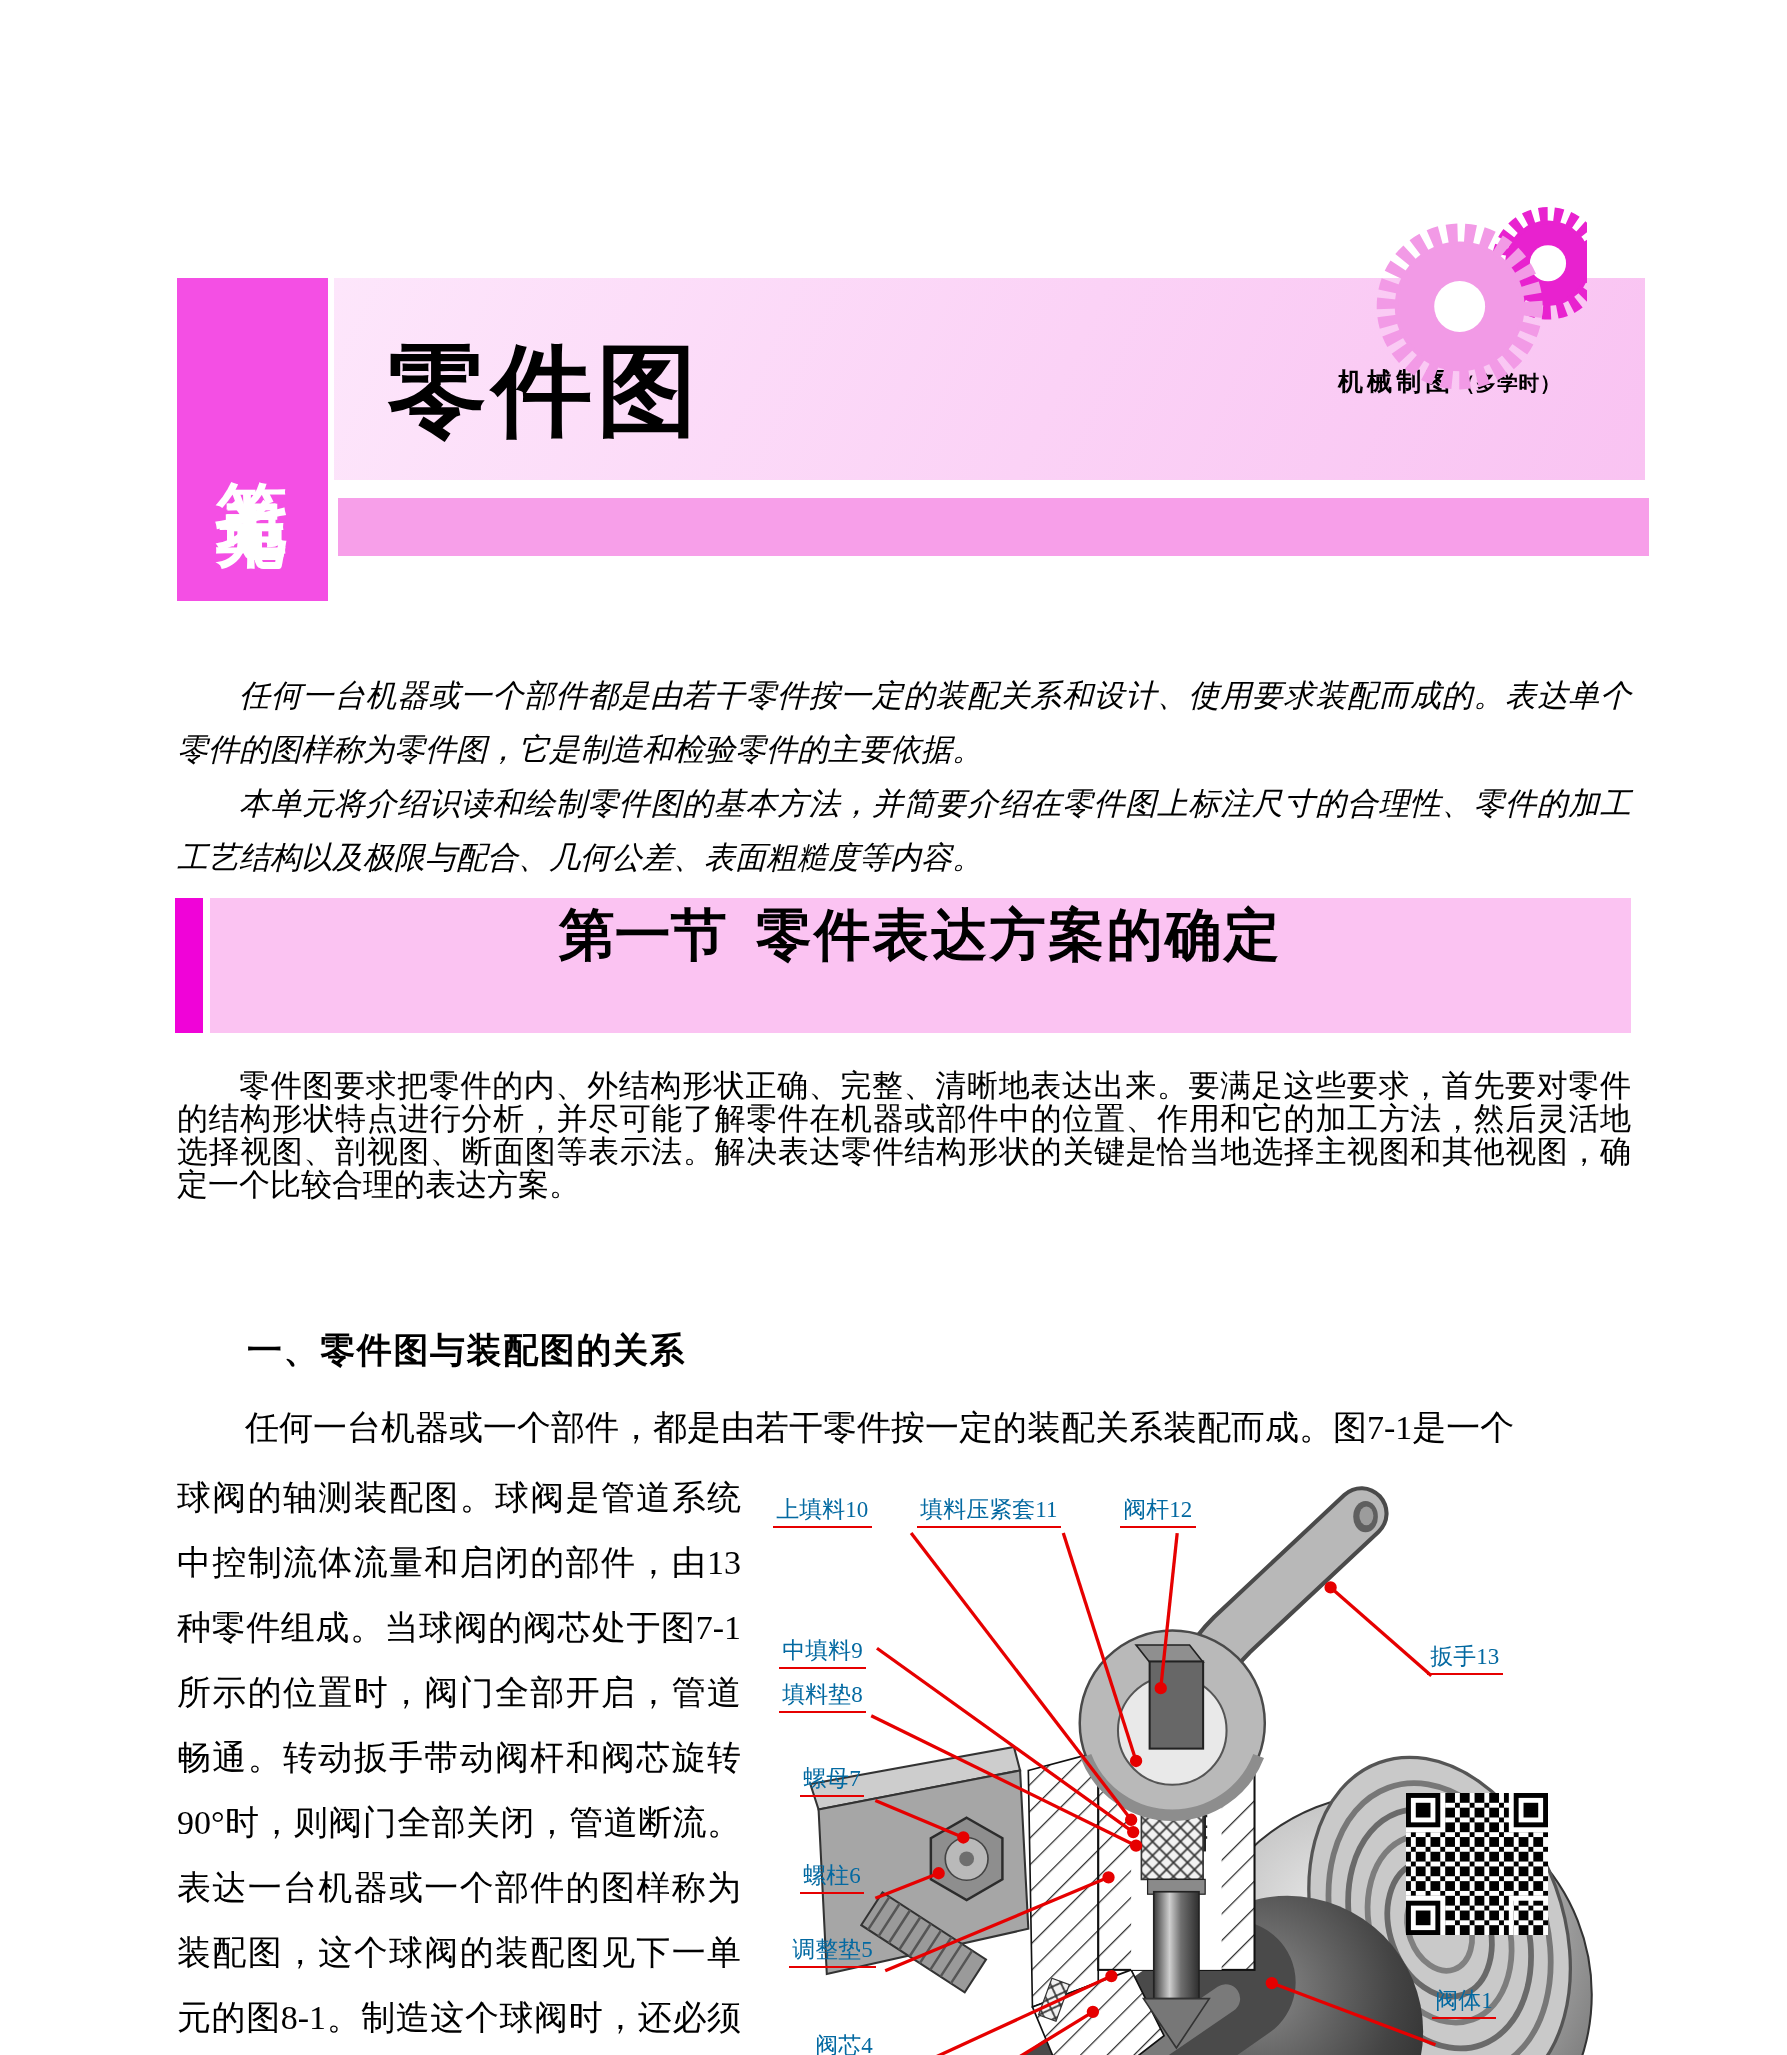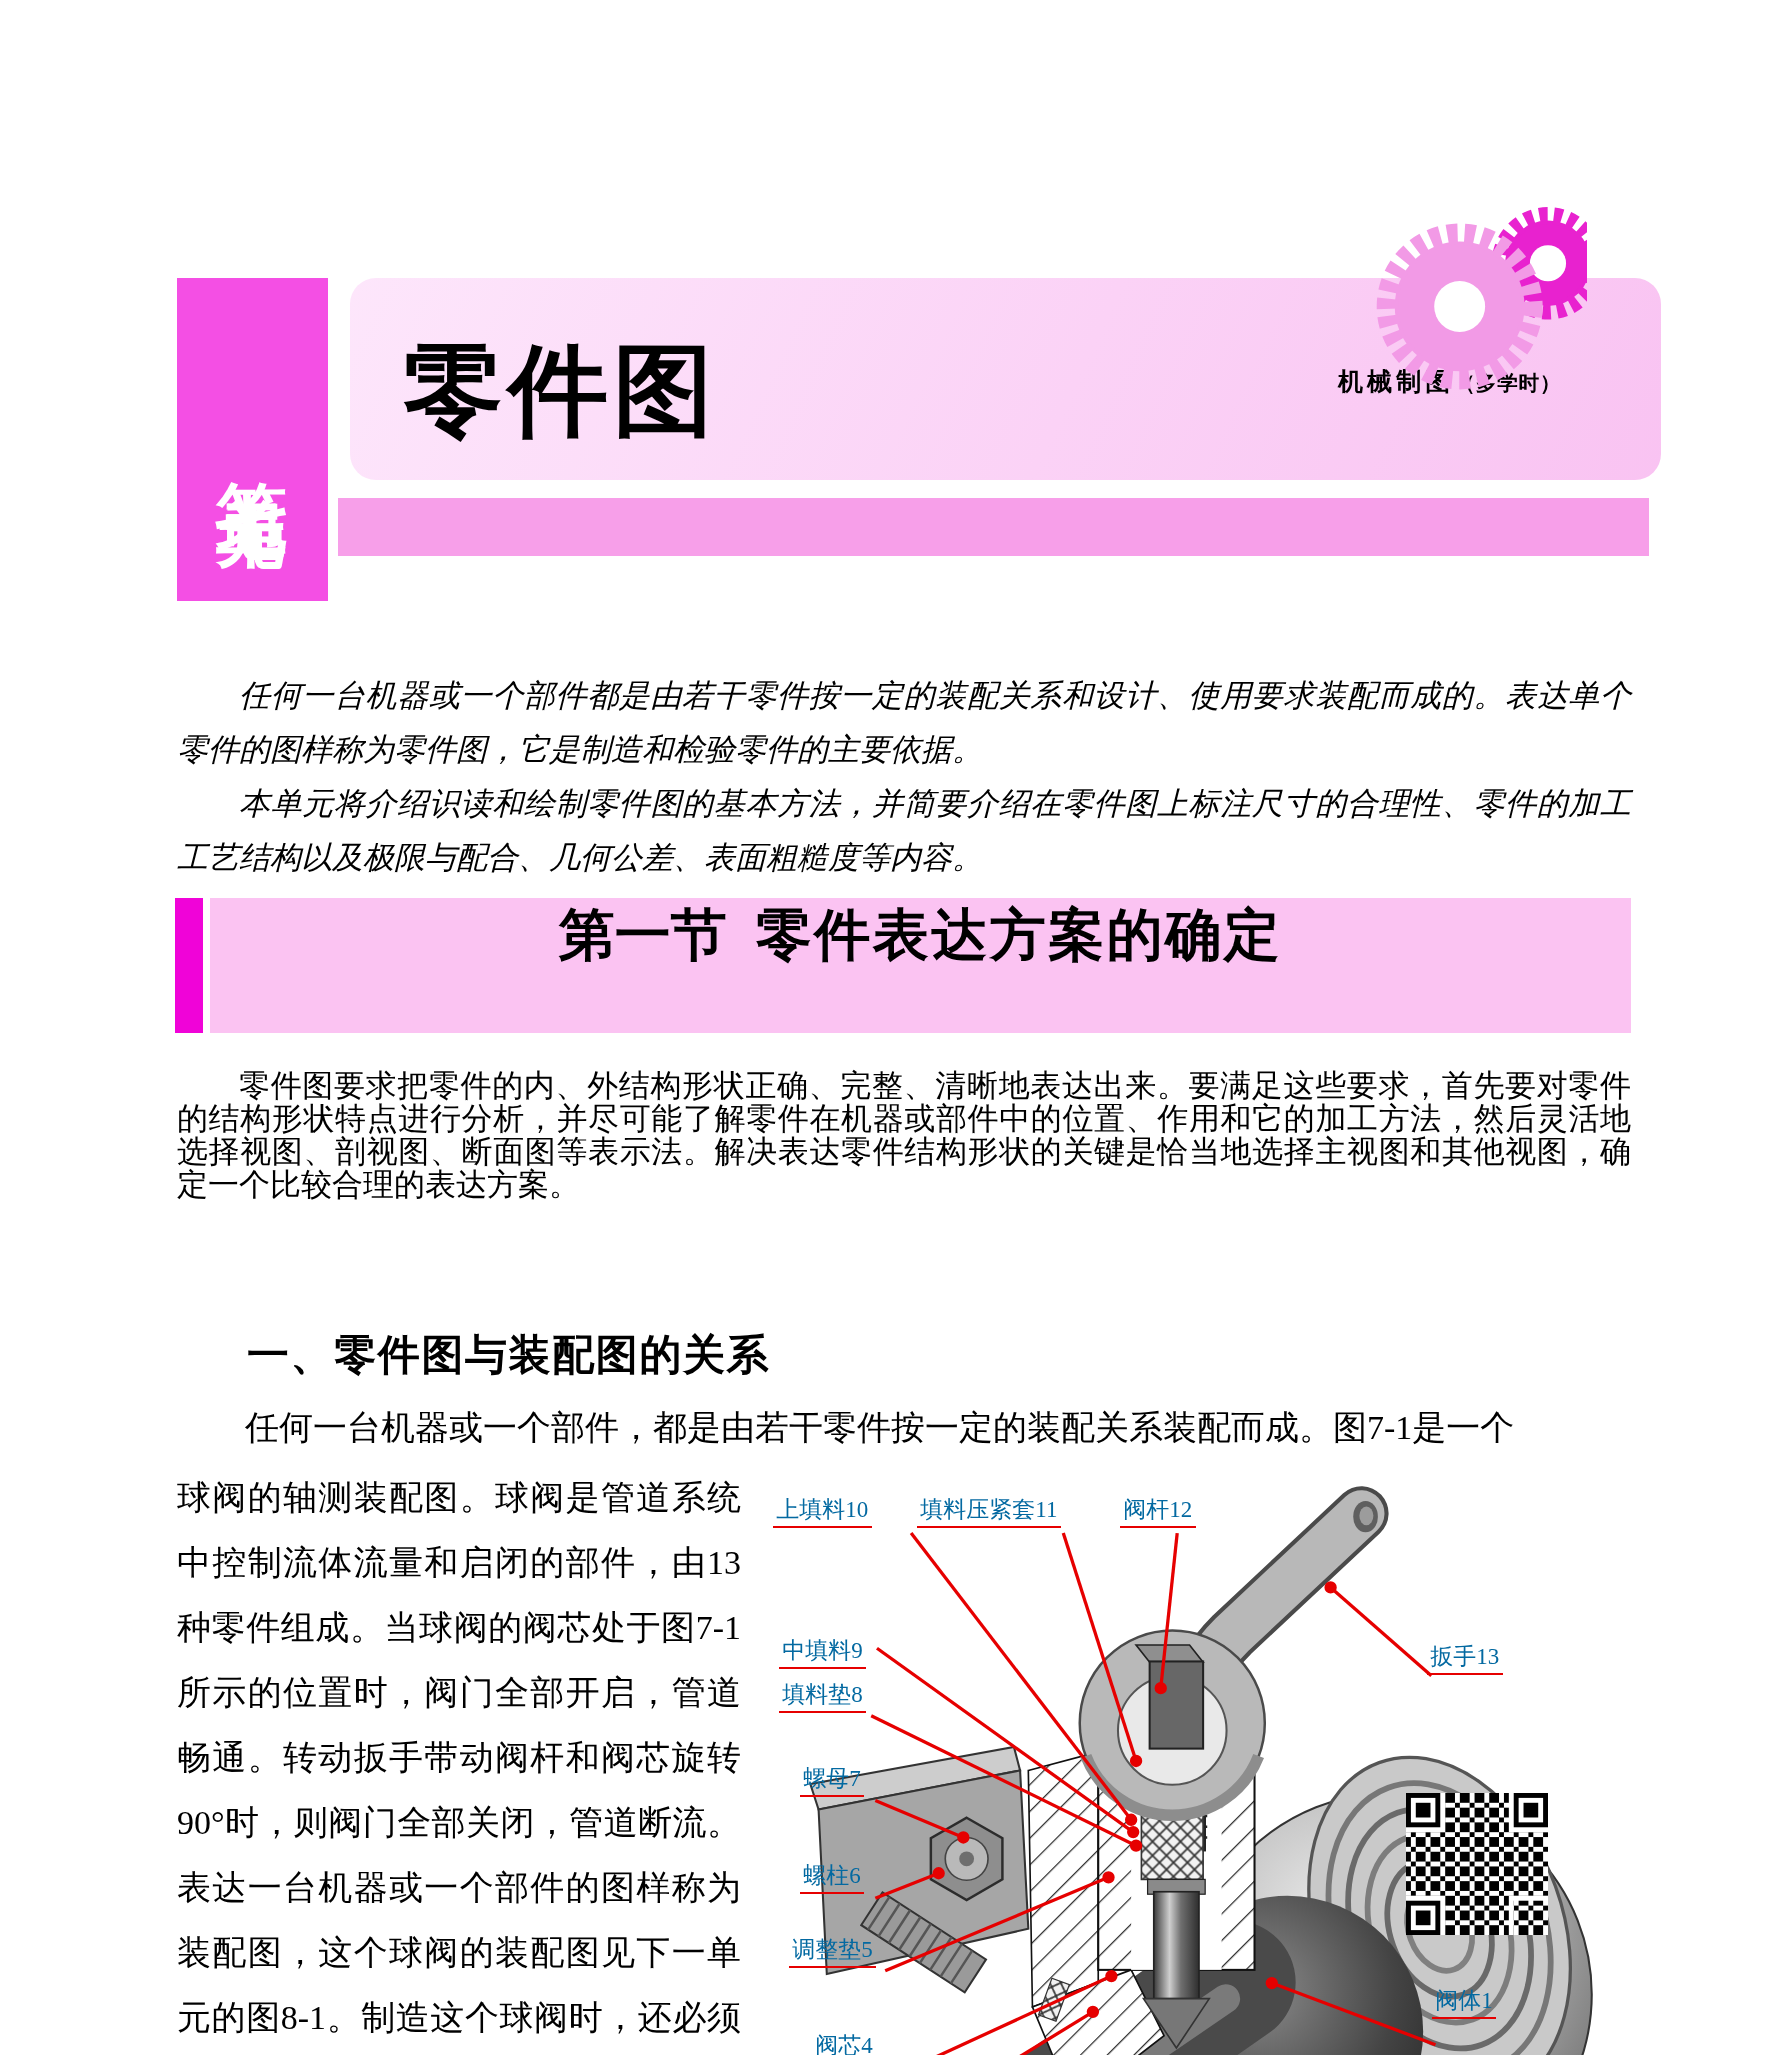--- a/index.html
+++ b/index.html
@@ -12,8 +12,8 @@
   .unit-banner span{writing-mode:vertical-rl;text-orientation:upright;
     font-family:"Liberation Sans","DejaVu Sans",sans-serif;font-weight:bold;
     font-size:71px;letter-spacing:7.4px;color:#ffffff;line-height:1;}
-  .title-box{position:absolute;left:350px;top:278px;width:1311px;height:202px;
-    background:linear-gradient(115deg,#fde6fb 0%,#fbd2f6 55%,#f9c3f2 100%);border-radius:26px;}
+  .title-box{position:absolute;left:334px;top:278px;width:1311px;height:202px;
+    background:linear-gradient(115deg,#fde6fb 0%,#fbd2f6 55%,#f9c3f2 100%);}
   .chapter-title{position:absolute;left:53px;top:64px;font-size:100px;font-weight:bold;
     line-height:1;letter-spacing:5px;}
   .course-label{position:absolute;left:1338px;top:365px;font-size:25px;font-weight:bold;

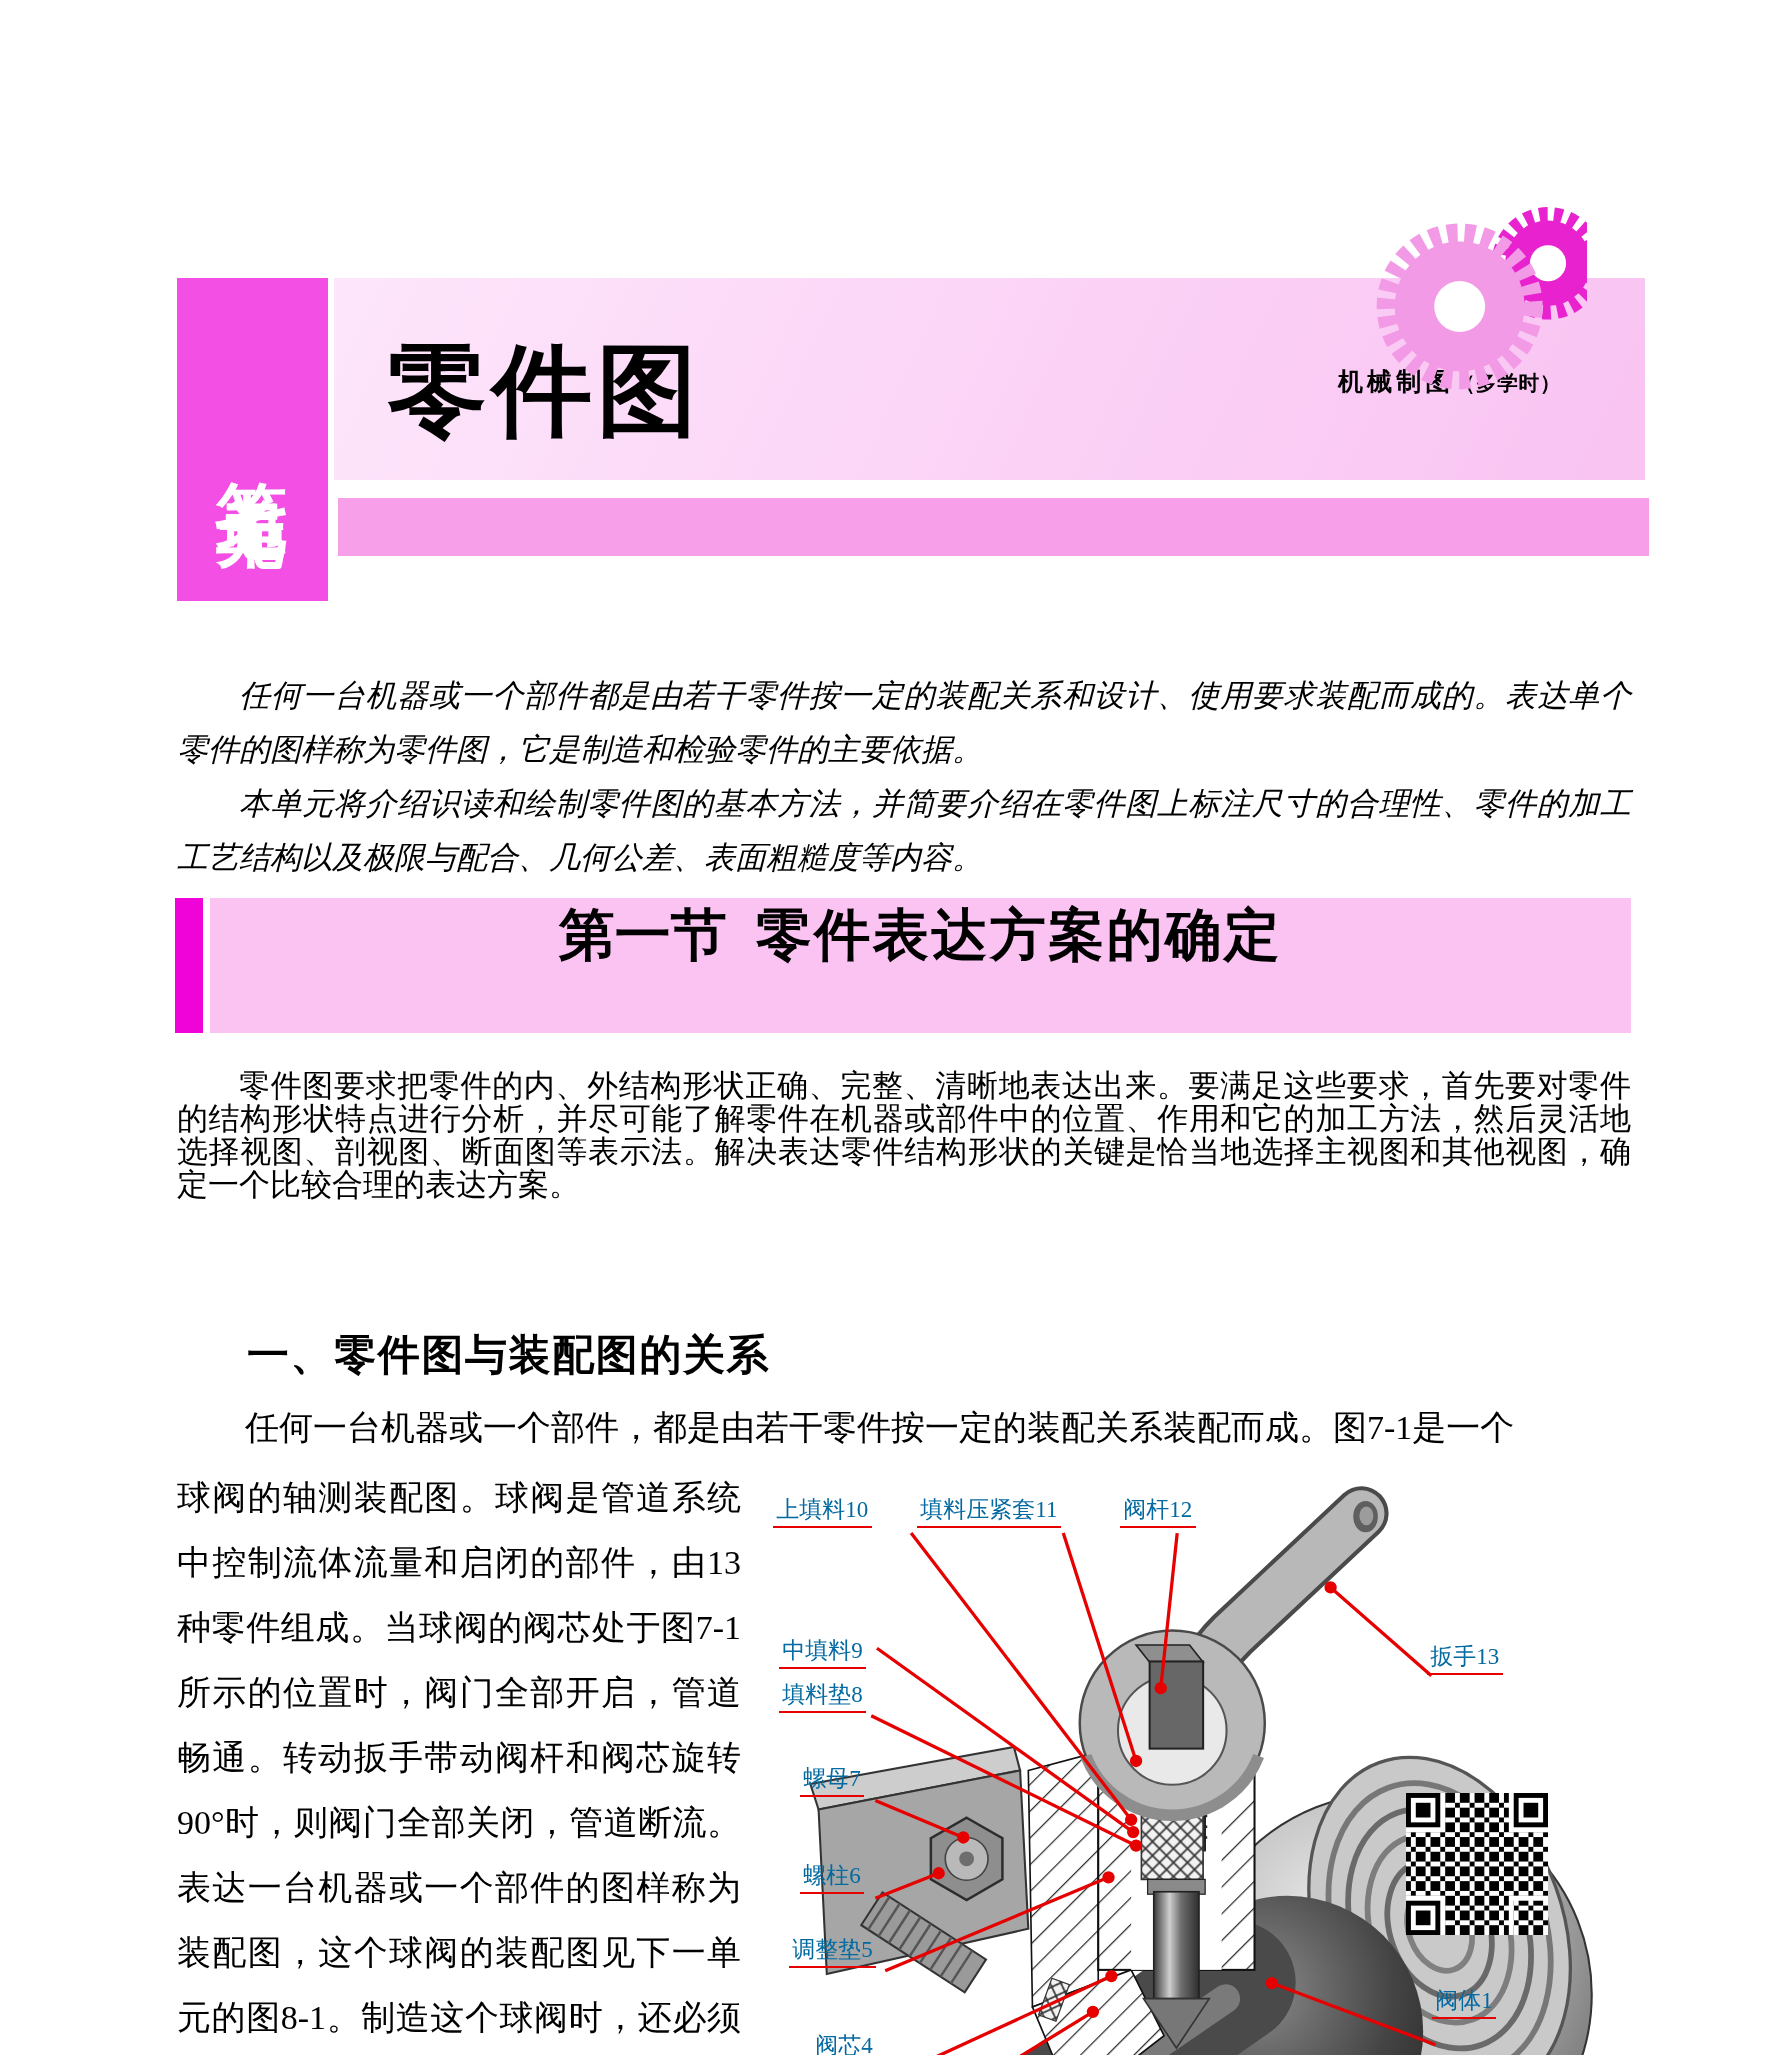--- a/index.html
+++ b/index.html
@@ -41,7 +41,7 @@
   .section-body p{margin:0;text-indent:2em;}
 
   
-  .subsection-heading{position:absolute;left:247px;top:1327px;font-size:42px;font-weight:bold;
+  .subsection-heading{position:absolute;left:247px;top:1327px;font-size:35px;font-weight:bold;
     letter-spacing:1.6px;}
   .lead-line{position:absolute;left:177px;top:1399px;width:1454px;font-size:34px;line-height:58px;
     text-align:justify;}

